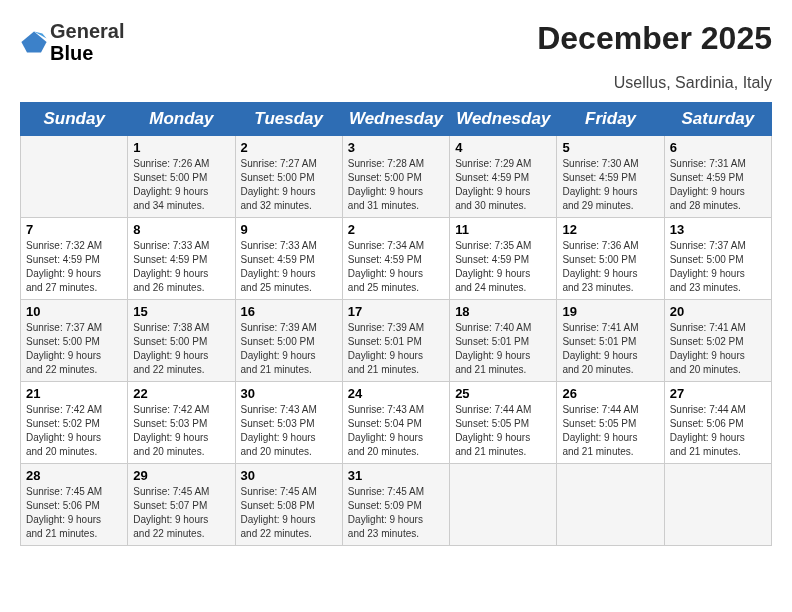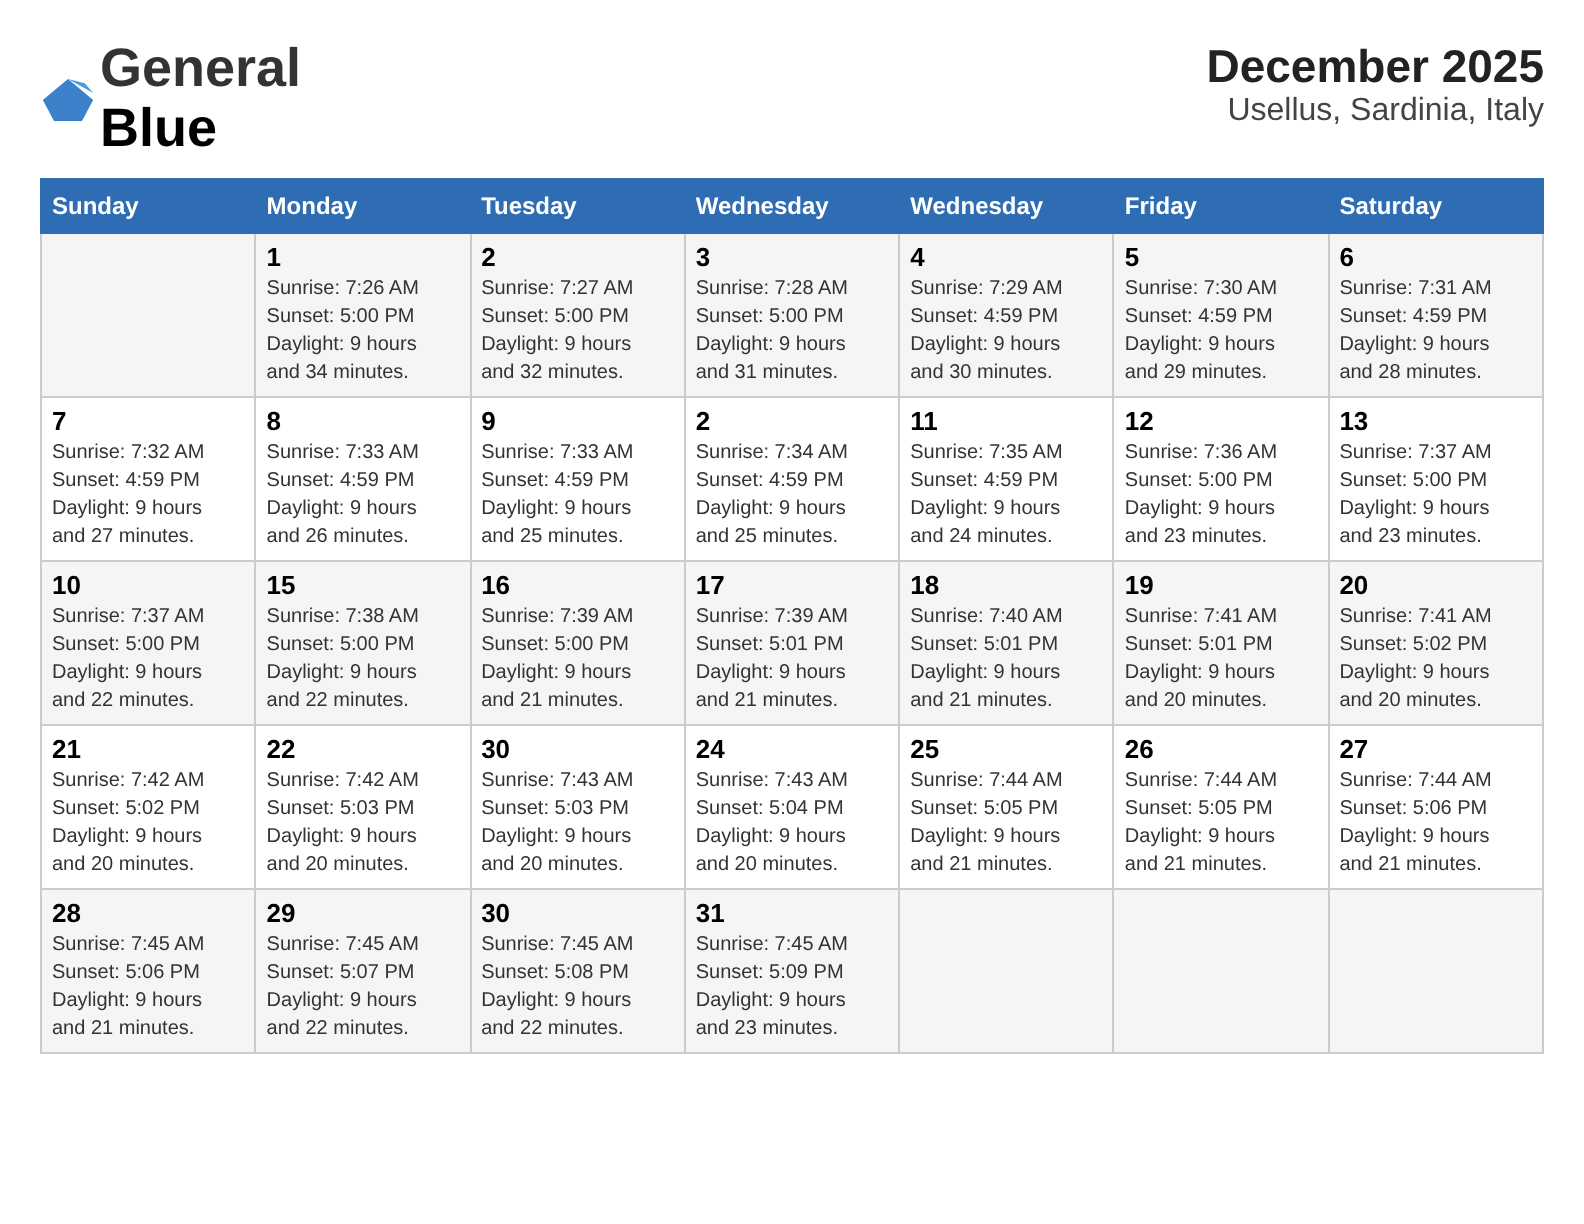--- a/index.html
+++ b/index.html
@@ -21,7 +21,7 @@
       align-items: center;
     }
     .logo-text {
-      font-size: 27px;
+      font-size: 20px;
       font-weight: bold;
       line-height: 1.1;
     }

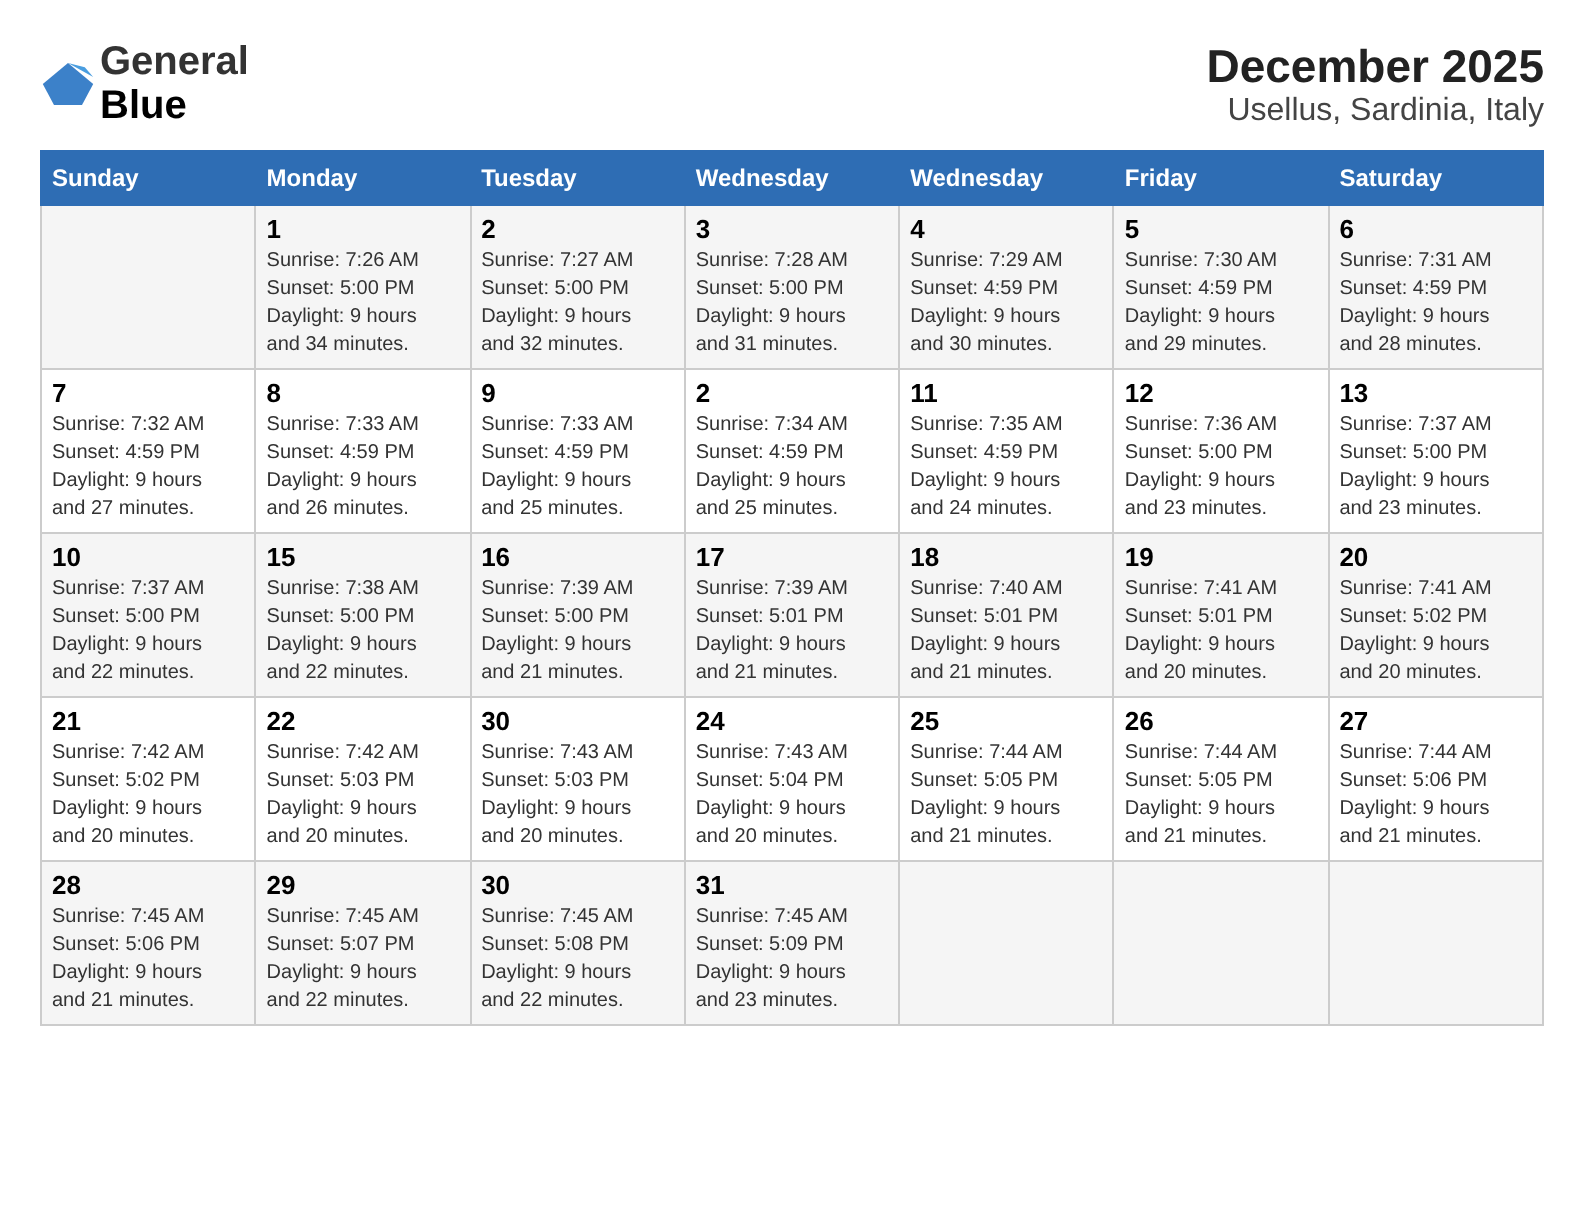--- a/index.html
+++ b/index.html
@@ -36,7 +36,7 @@
       text-align: right;
     }
     .month-title {
-      font-size: 23px;
+      font-size: 32px;
       font-weight: bold;
       color: #222;
     }

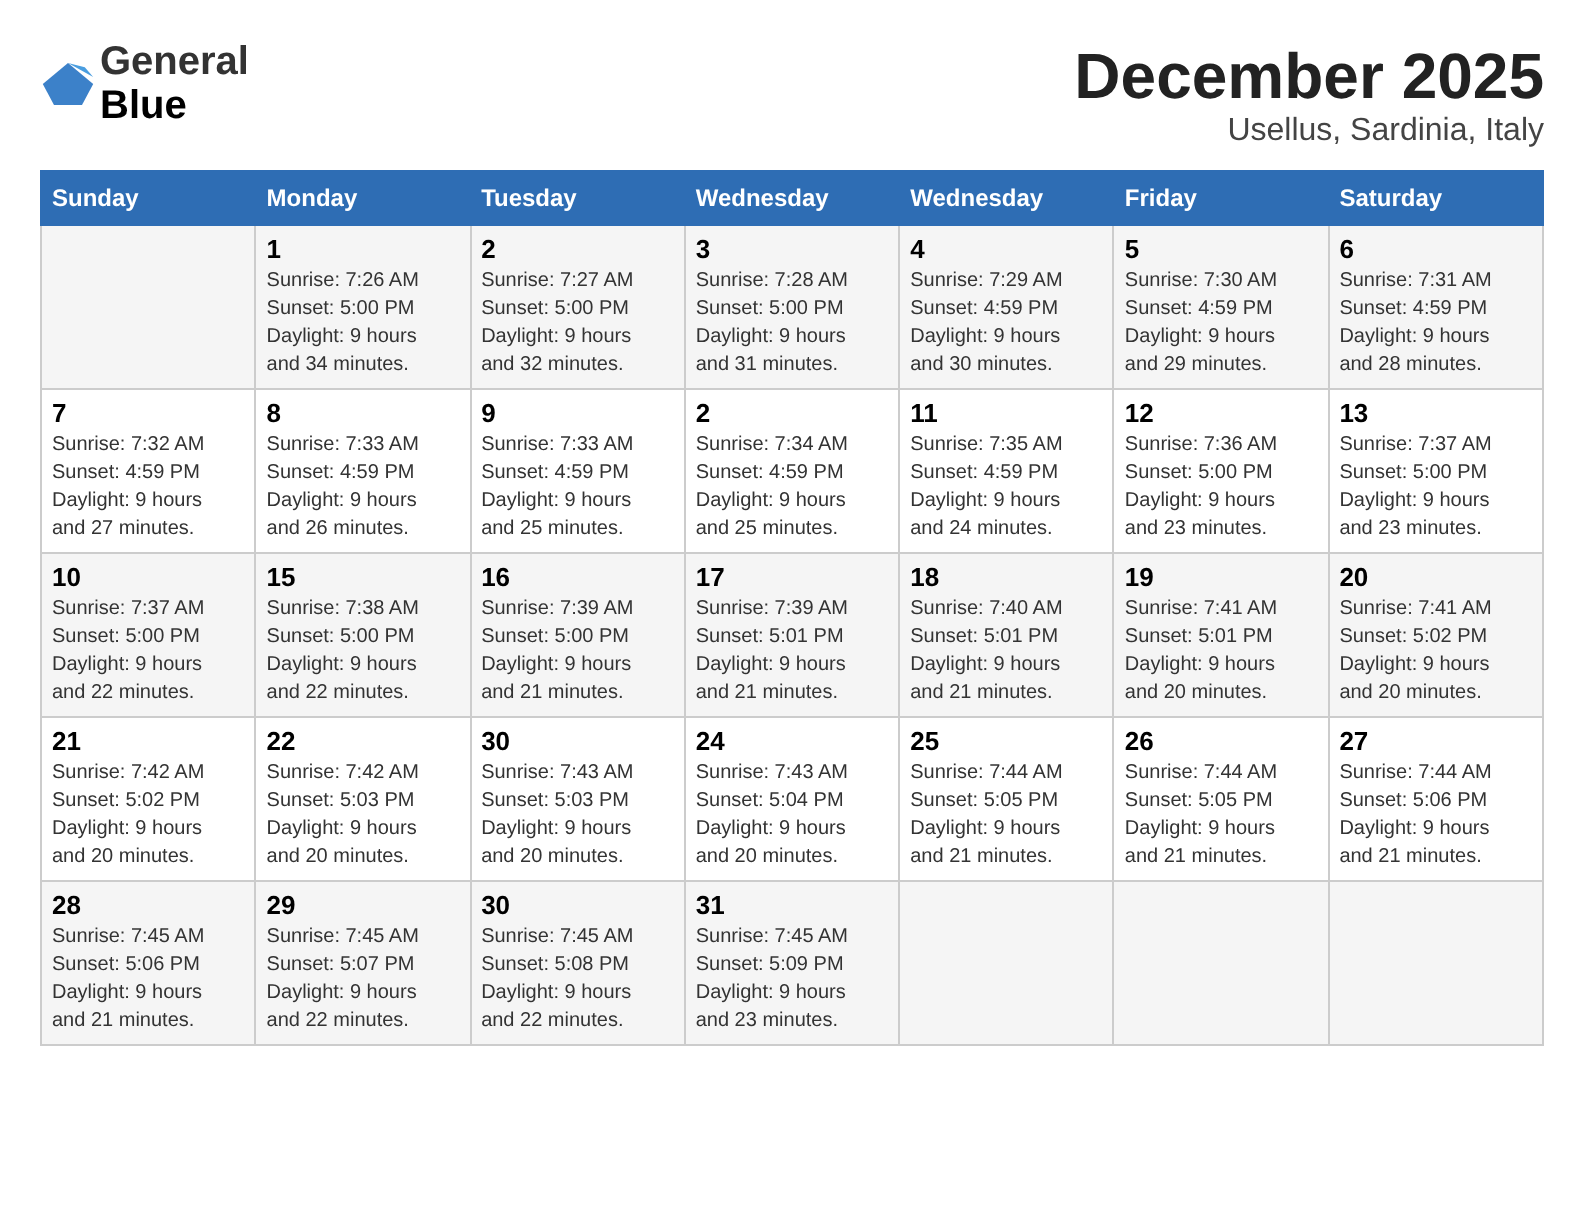--- a/index.html
+++ b/index.html
@@ -43,6 +43,7 @@
     .location-title {
       font-size: 16px;
       color: #444;
+      margin-top: 17px;
     }
     table {
       width: 100%;

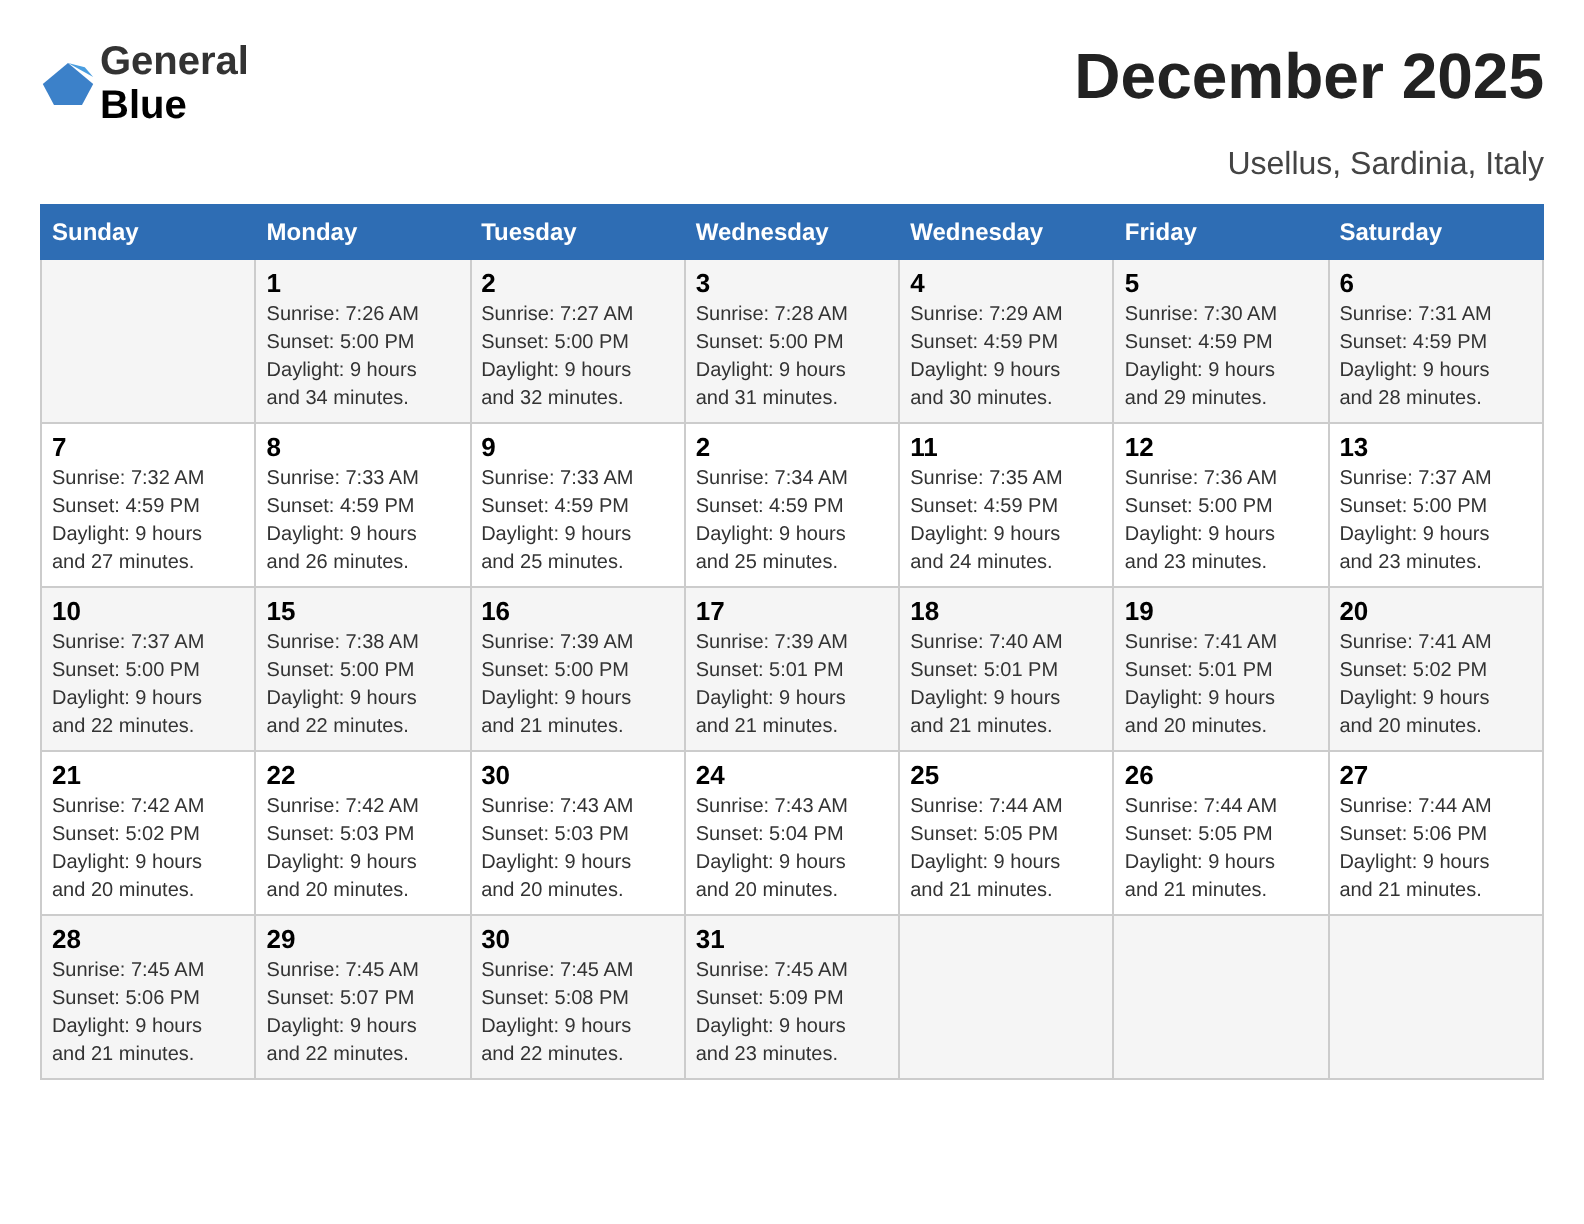--- a/index.html
+++ b/index.html
@@ -53,11 +53,12 @@
     thead tr th {
       background-color: #2e6db4;
       color: #fff;
-      text-align: left;
+      text-align: center;
       padding: 6px 5px;
-      font-size: 12px;
+      font-size: 17px;
       font-weight: bold;
       border: 1px solid #2e6db4;
+      font-style: italic;
     }
     tbody tr td {
       border: 1px solid #ccc;

